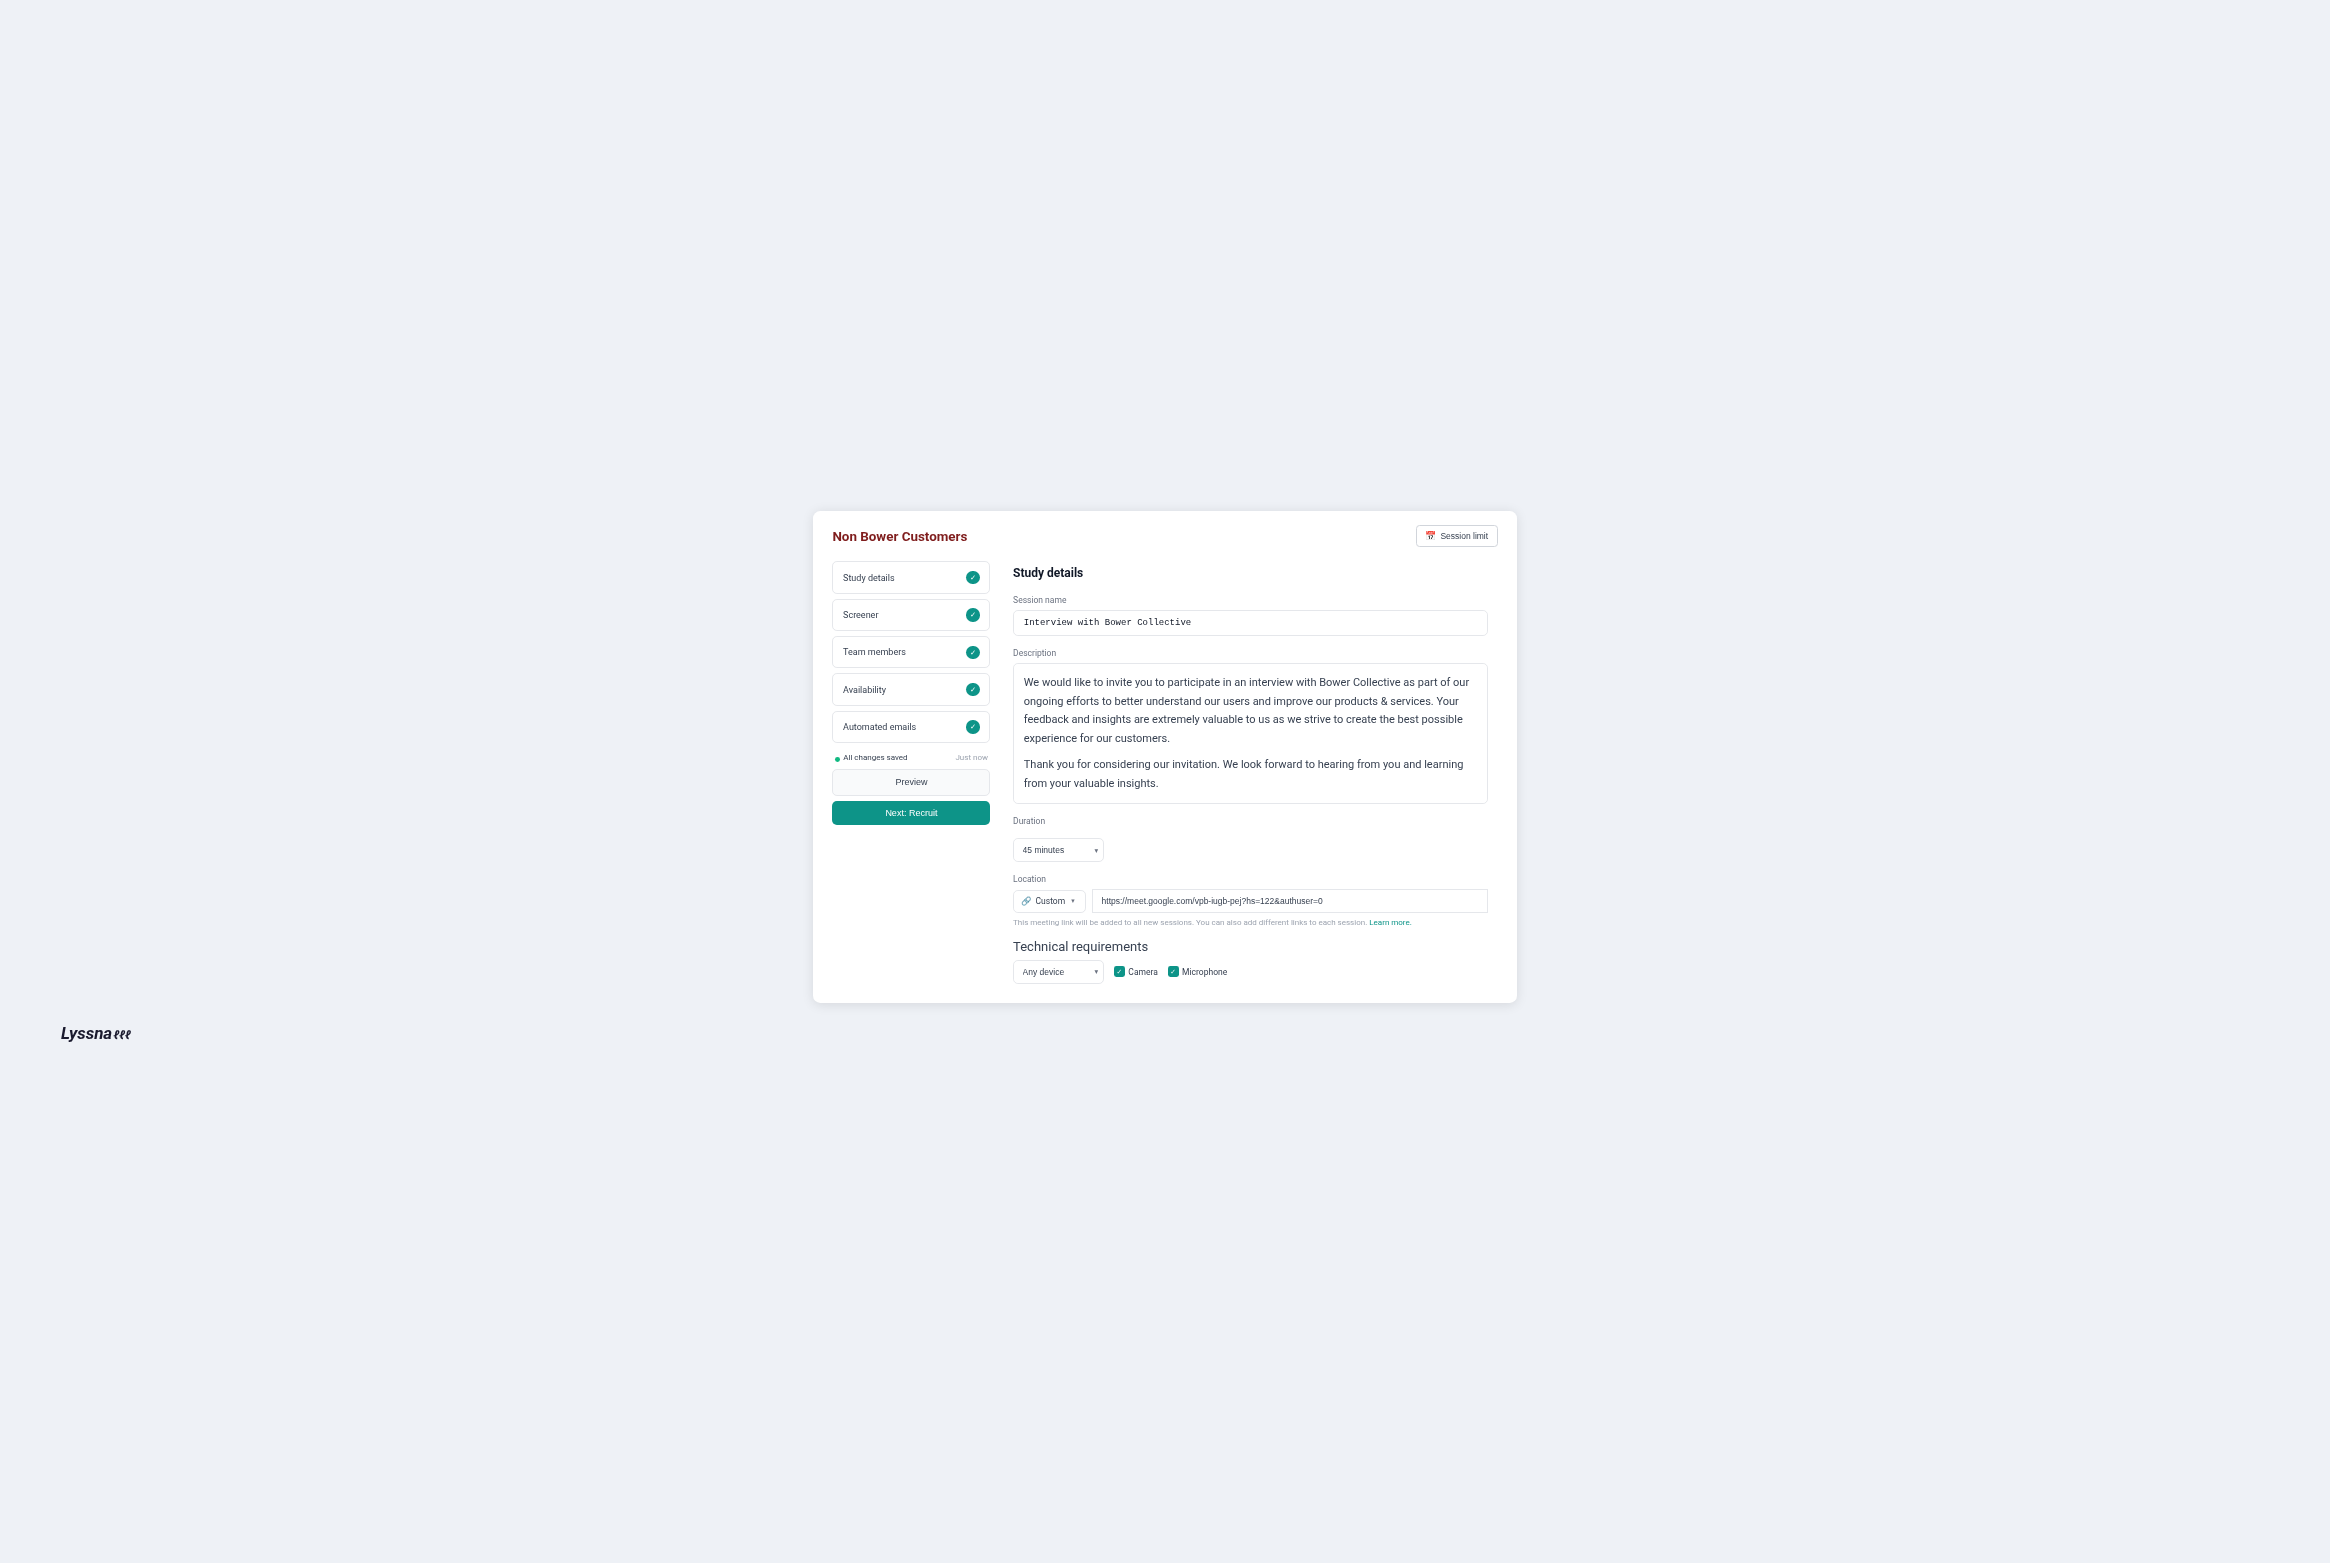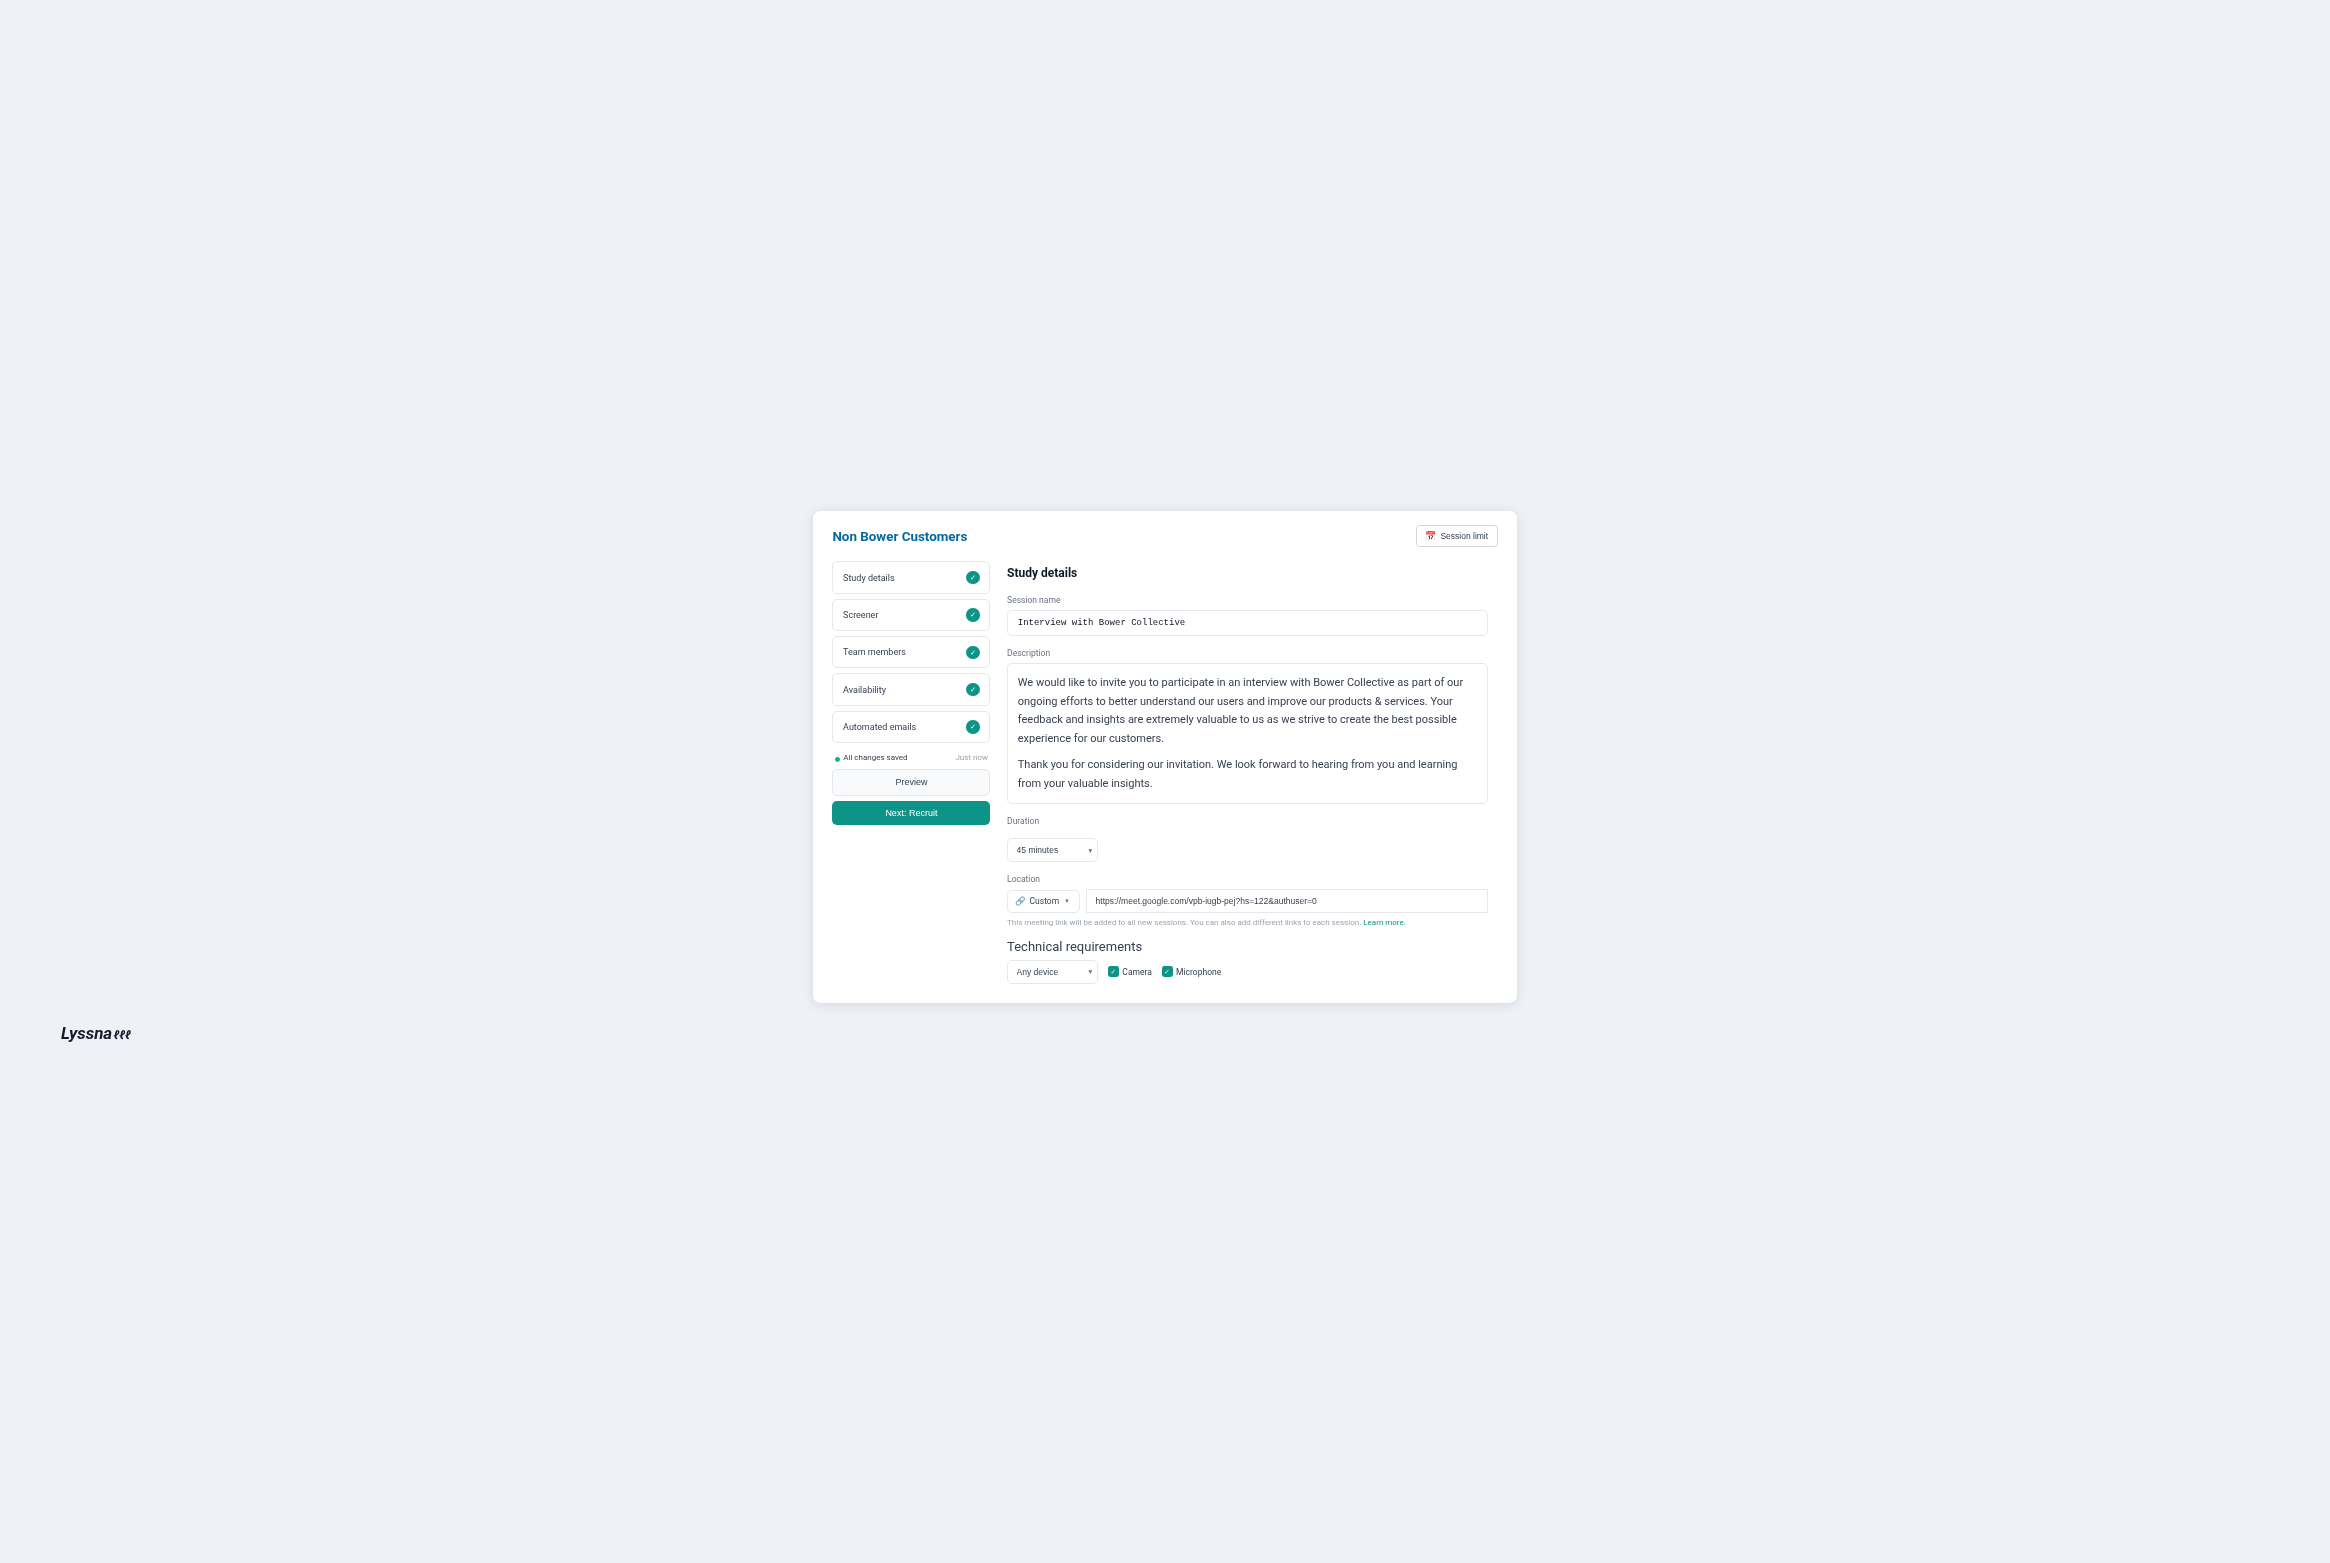--- a/index.html
+++ b/index.html
@@ -33,7 +33,7 @@
     .card-title {
       font-size: 13.4px;
       font-weight: 700;
-      color: #0369a1;
+      color: #7f1d1d;
     }
     .session-limit-btn {
       display: flex;

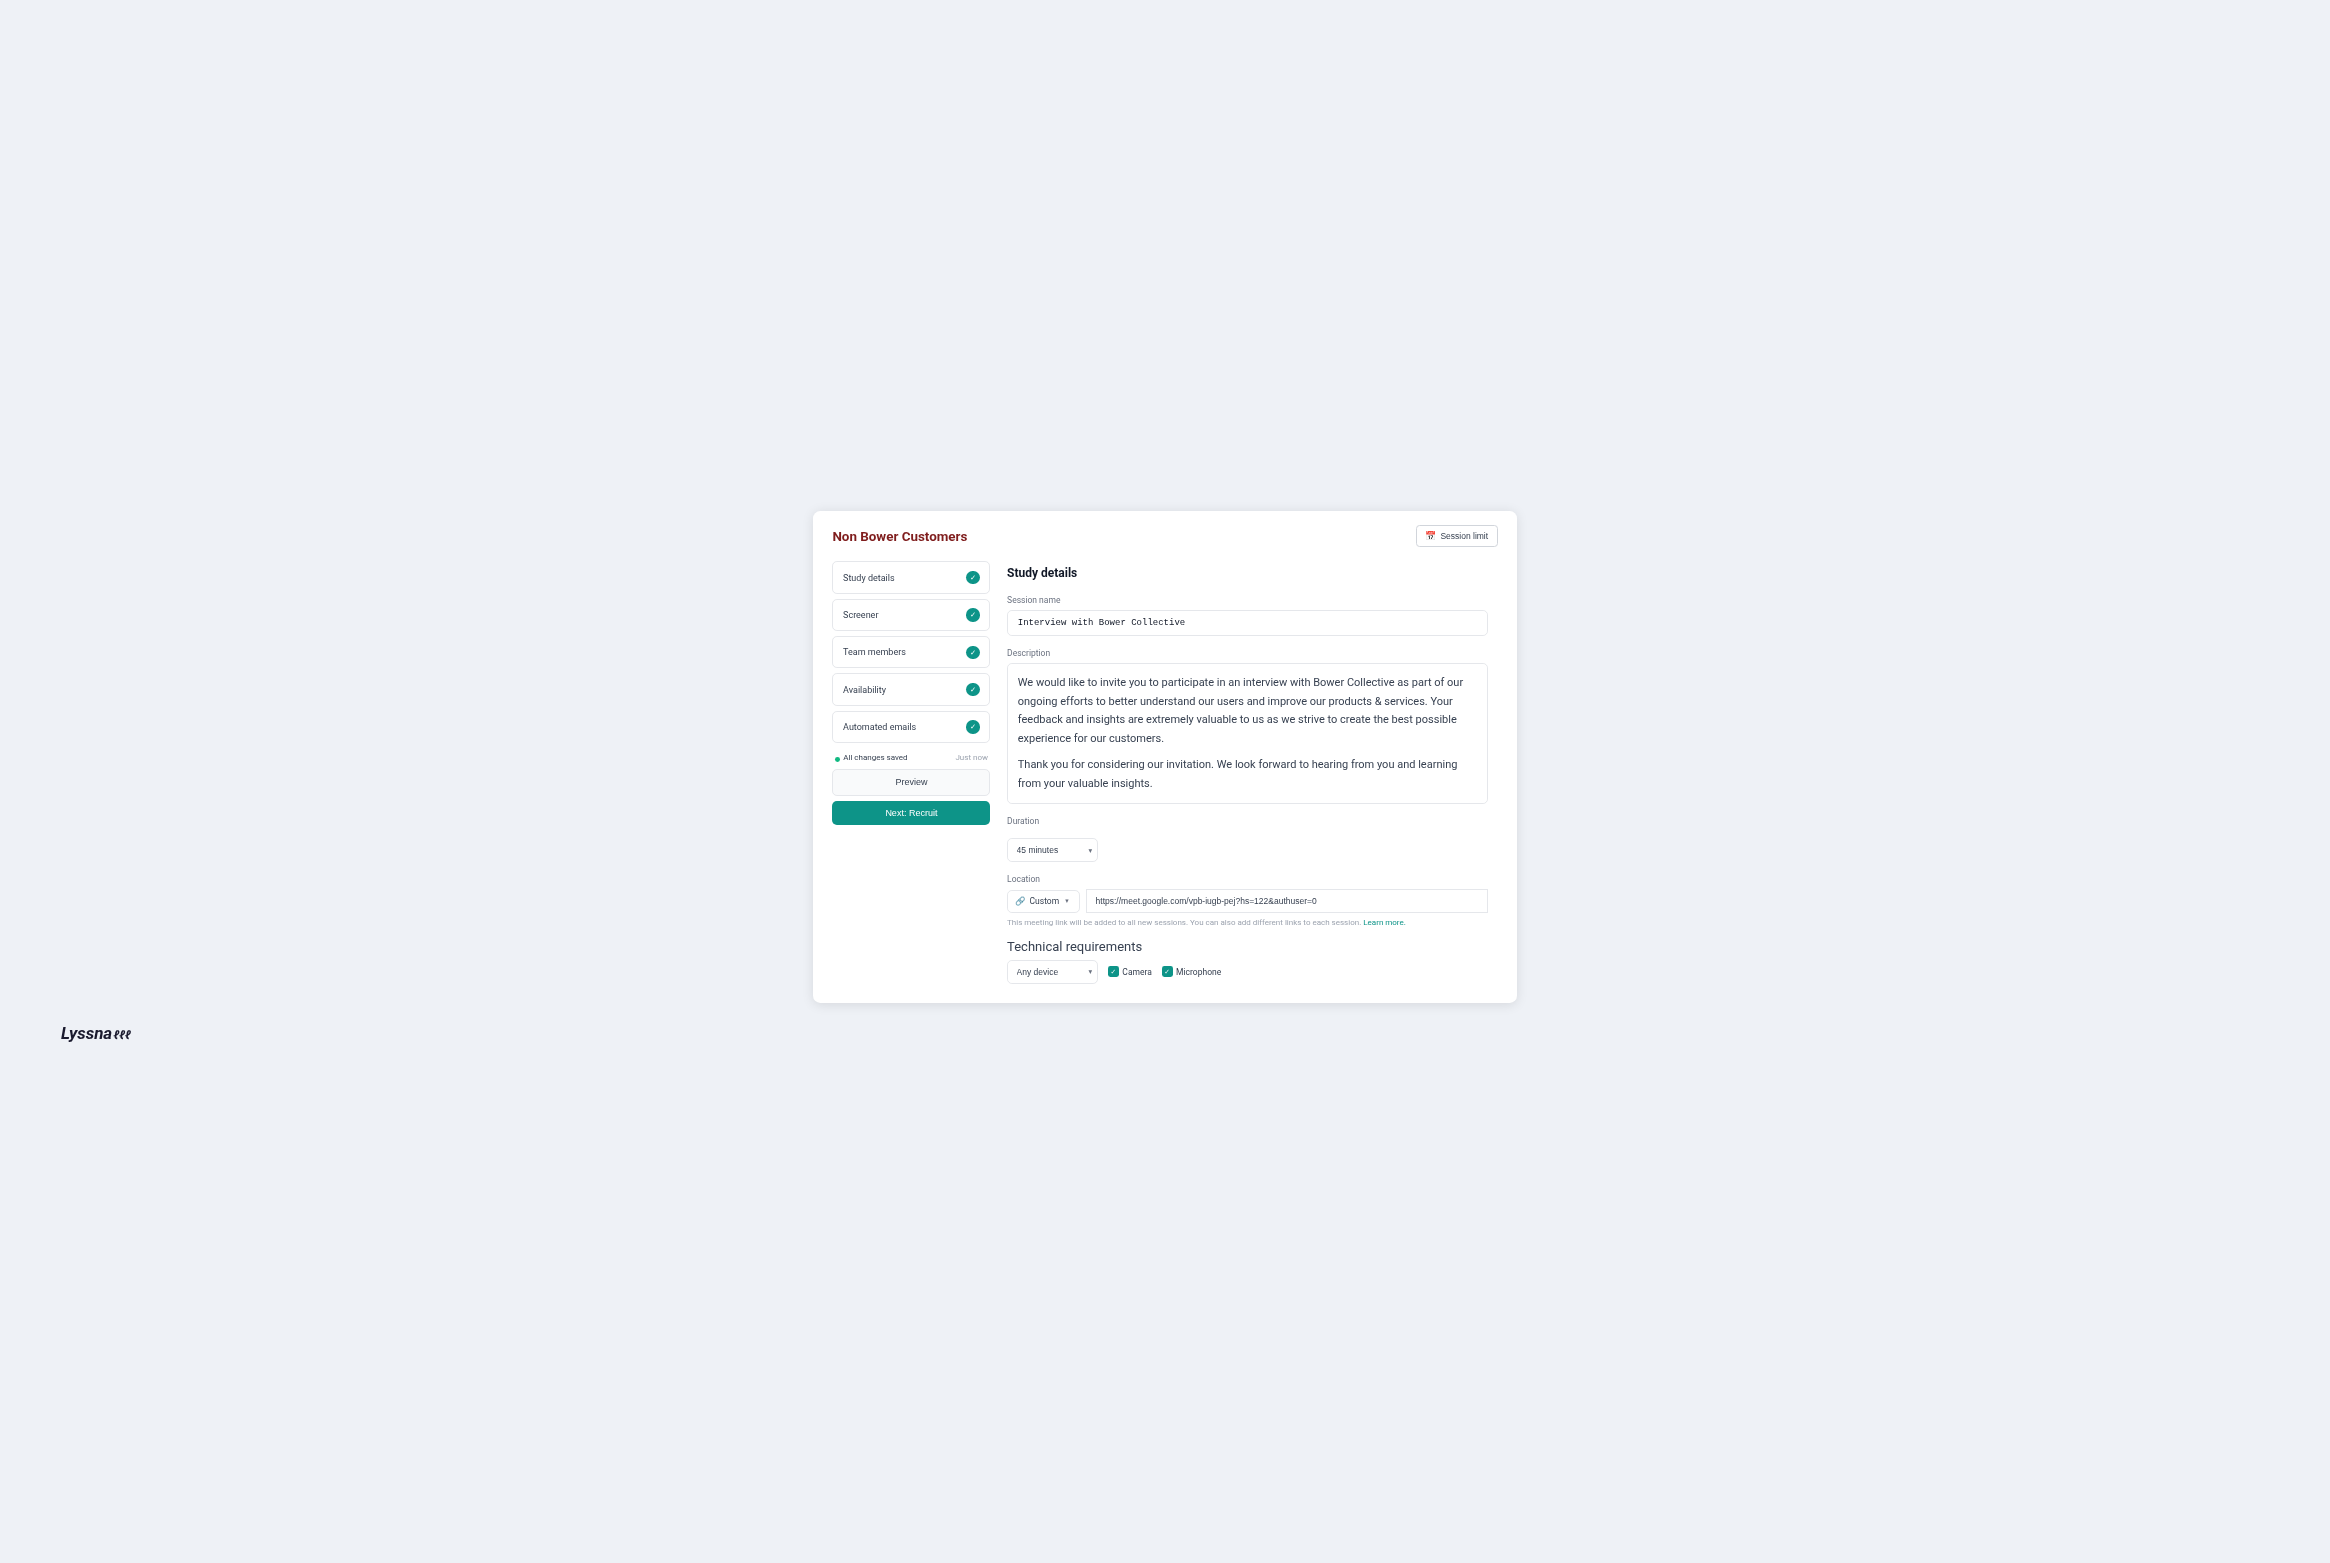--- a/index.html
+++ b/index.html
@@ -87,7 +87,7 @@
     .card-body {
       display: flex;
       padding: 14.6px 19.4px;
-      gap: 7px;
+      gap: 13px;
       min-height: 340px;
     }
 

